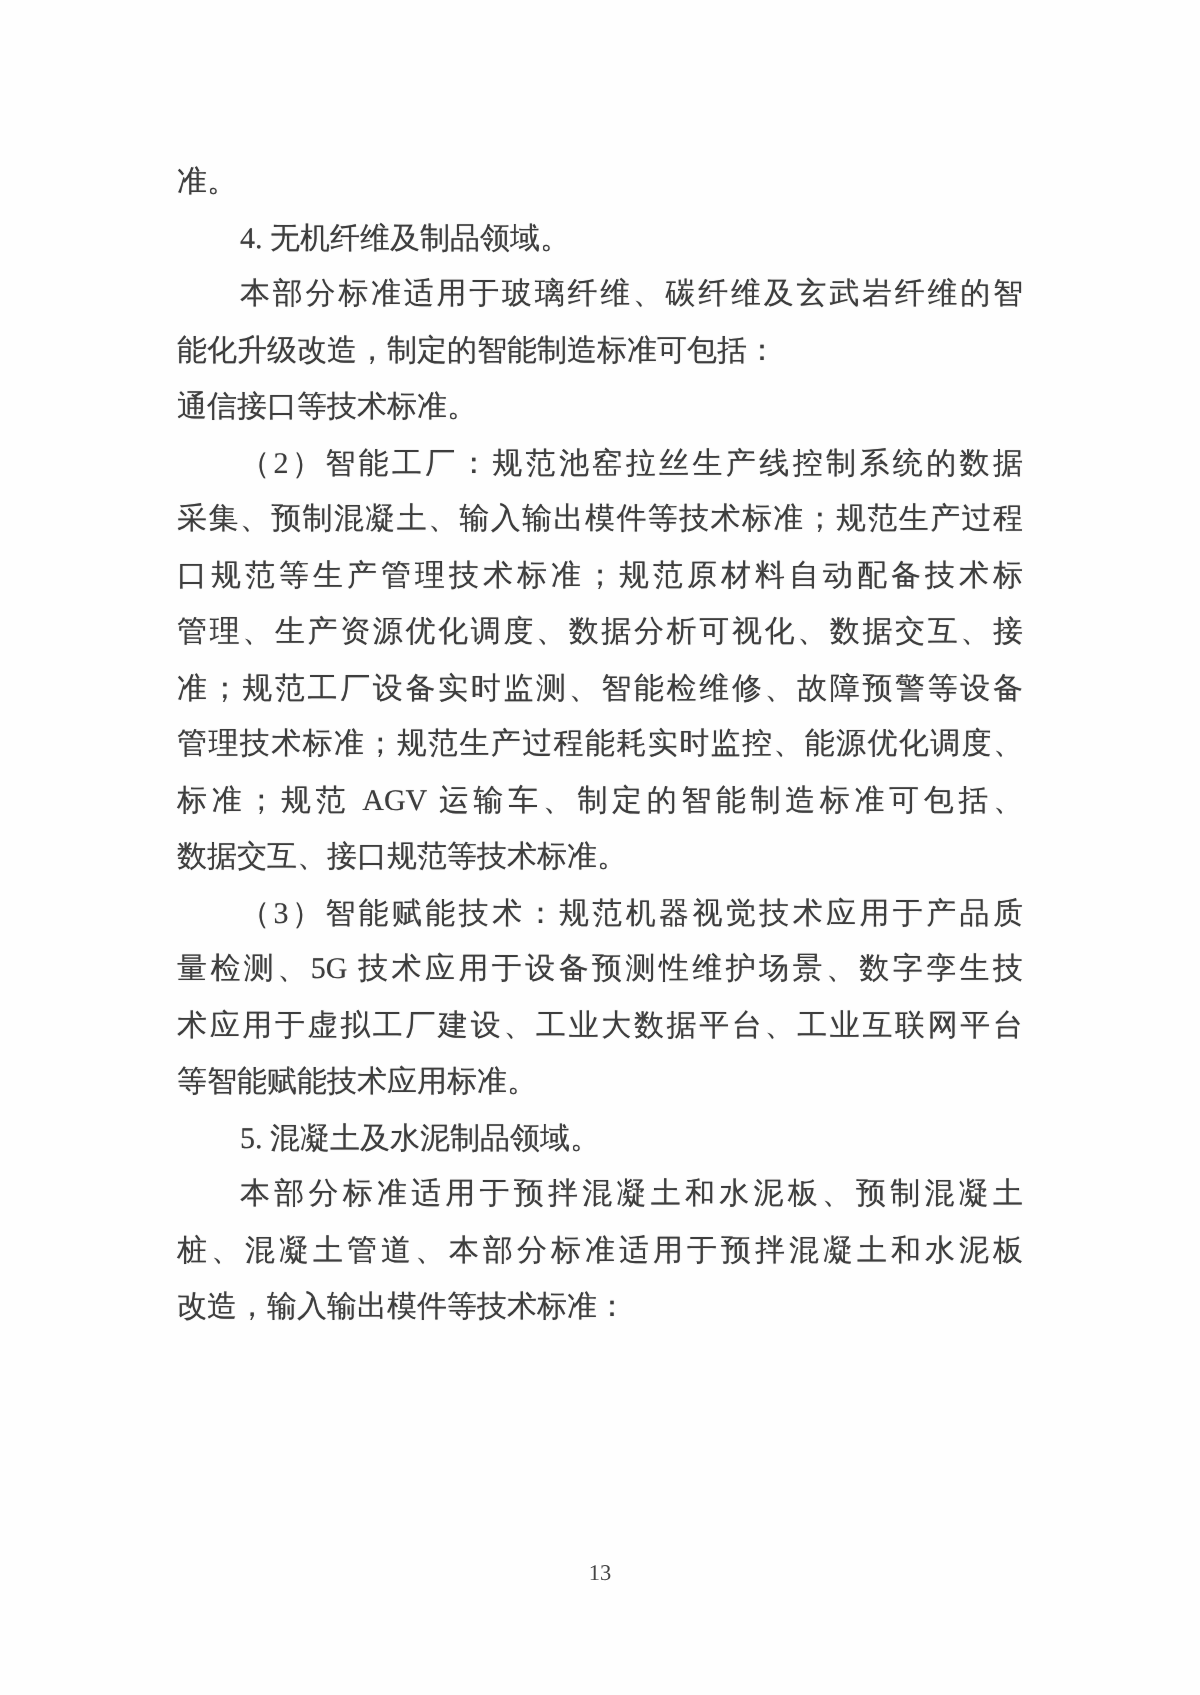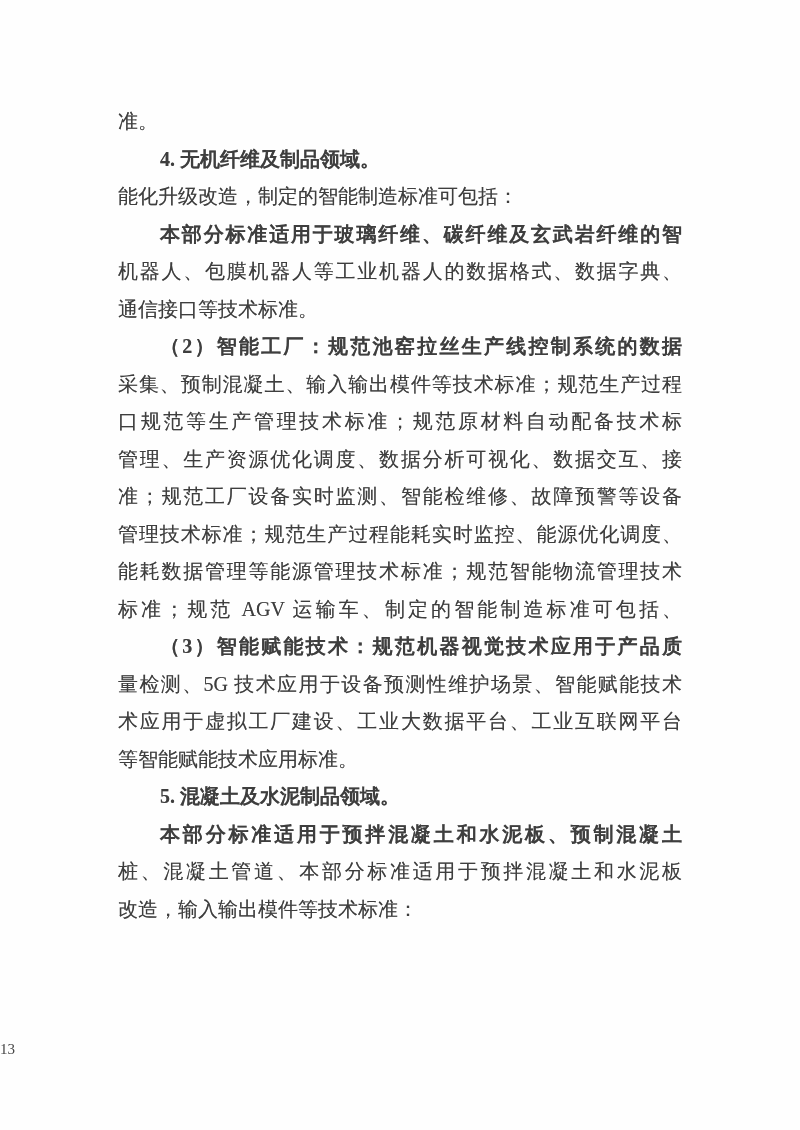--- a/index.html
+++ b/index.html
@@ -37,7 +37,6 @@
   }
   .line.indent {
     padding-left: 42px;
-    font-weight: bold;
   }
   .line.indent.fill {
     width: 522px;

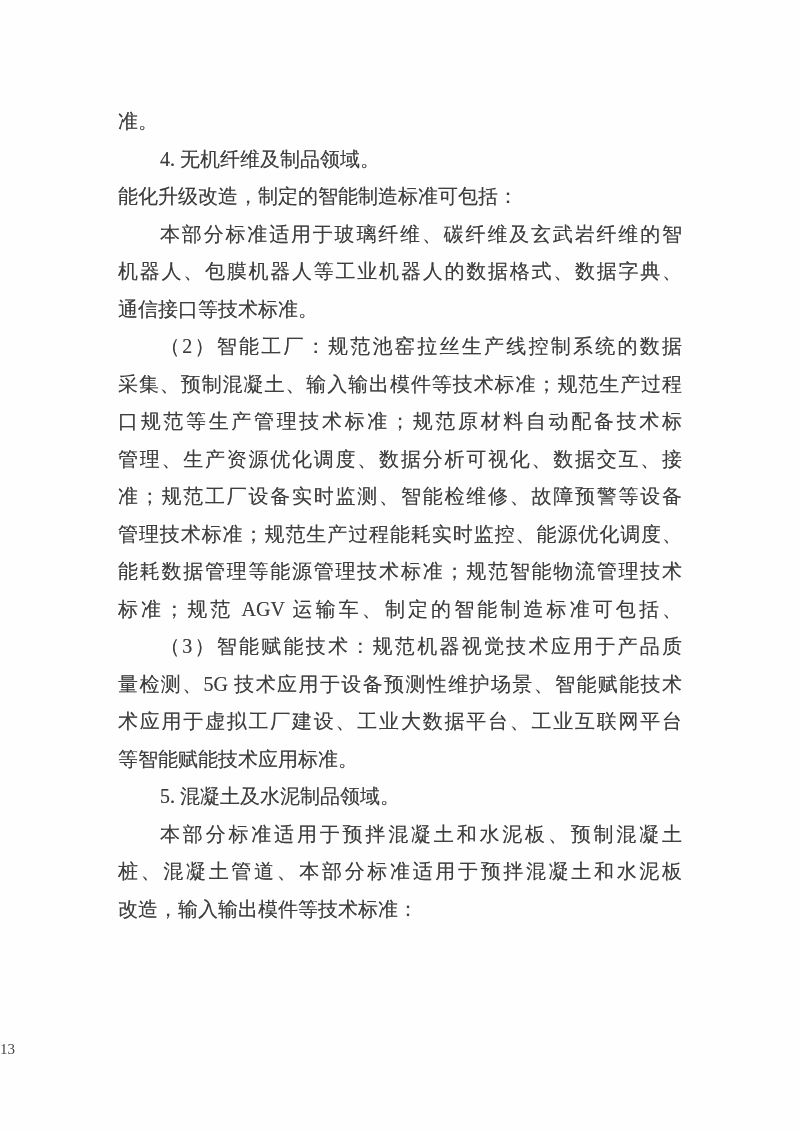--- a/index.html
+++ b/index.html
@@ -59,8 +59,8 @@
   <div class="text-block">
     <div class="line">准。</div>
     <div class="line indent">4. 无机纤维及制品领域。</div>
+    <div class="line indent fill">本部分标准适用于玻璃纤维、碳纤维及玄武岩纤维的智</div>
     <div class="line">能化升级改造，制定的智能制造标准可包括：</div>
-    <div class="line indent fill">本部分标准适用于玻璃纤维、碳纤维及玄武岩纤维的智</div>
     <div class="line fill">机器人、包膜机器人等工业机器人的数据格式、数据字典、</div>
     <div class="line">通信接口等技术标准。</div>
     <div class="line indent fill">（2）智能工厂：规范池窑拉丝生产线控制系统的数据</div>

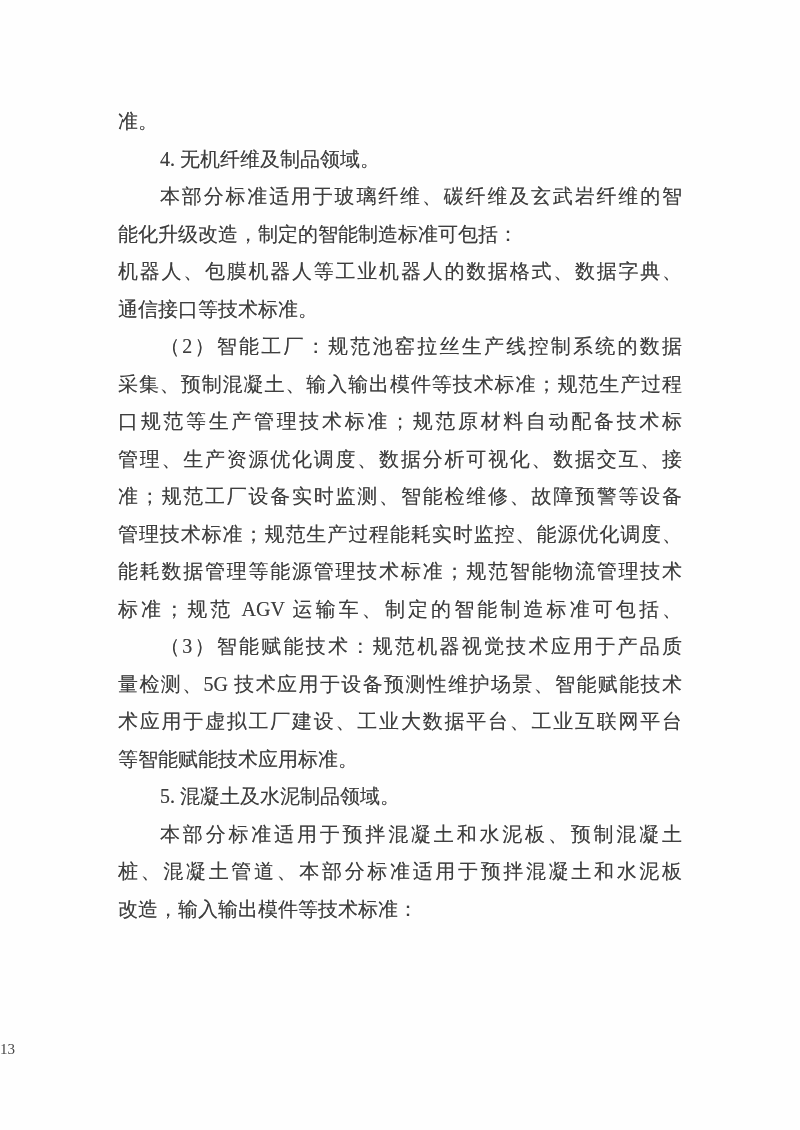--- a/index.html
+++ b/index.html
@@ -61,7 +61,6 @@
     <div class="line indent">4. 无机纤维及制品领域。</div>
     <div class="line indent fill">本部分标准适用于玻璃纤维、碳纤维及玄武岩纤维的智</div>
     <div class="line">能化升级改造，制定的智能制造标准可包括：</div>
-    <div class="line fill">机器人、包膜机器人等工业机器人的数据格式、数据字典、</div>
     <div class="line">通信接口等技术标准。</div>
     <div class="line indent fill">（2）智能工厂：规范池窑拉丝生产线控制系统的数据</div>
     <div class="line fill">采集、预制混凝土、输入输出模件等技术标准；规范生产过程</div>

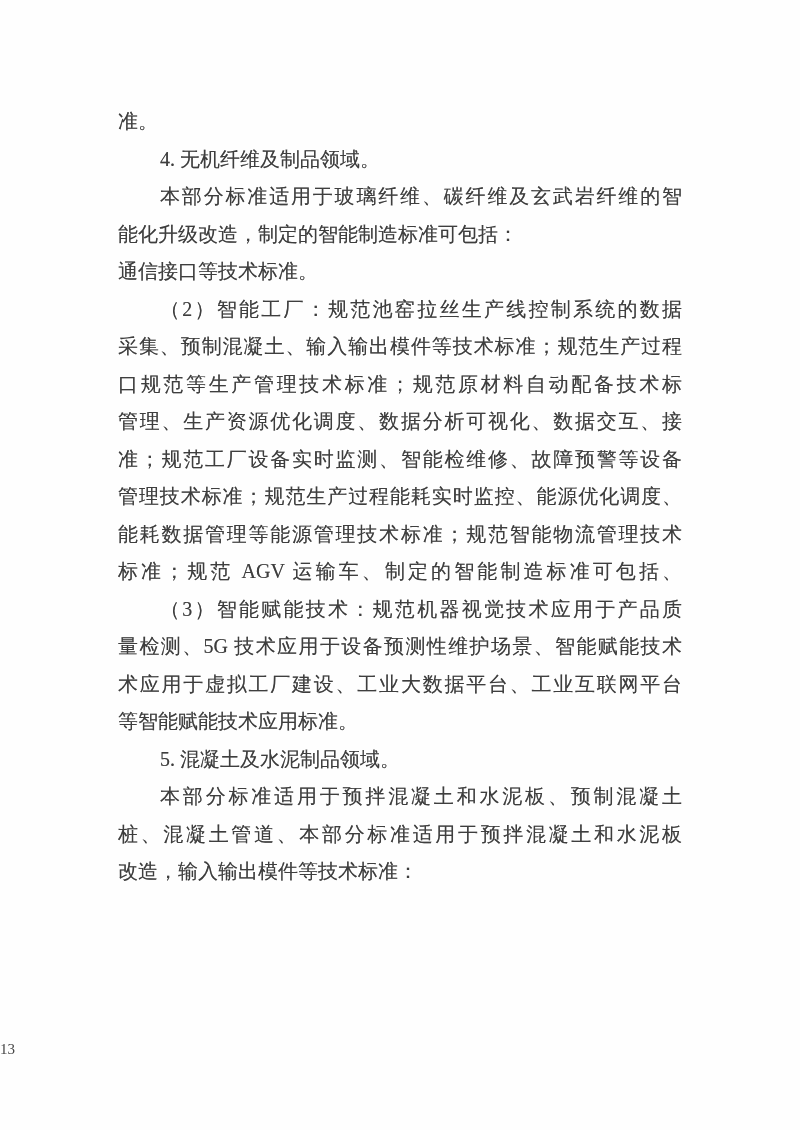--- a/index.html
+++ b/index.html
@@ -68,7 +68,6 @@
     <div class="line fill">管理、生产资源优化调度、数据分析可视化、数据交互、接</div>
     <div class="line fill">准；规范工厂设备实时监测、智能检维修、故障预警等设备</div>
     <div class="line fill">管理技术标准；规范生产过程能耗实时监控、能源优化调度、</div>
-    <div class="line fill">能耗数据管理等能源管理技术标准；规范智能物流管理技术</div>
     <div class="line fill">标准；规范 AGV 运输车、制定的智能制造标准可包括、</div>
     <div class="line indent fill">（3）智能赋能技术：规范机器视觉技术应用于产品质</div>
     <div class="line fill">量检测、5G 技术应用于设备预测性维护场景、智能赋能技术</div>

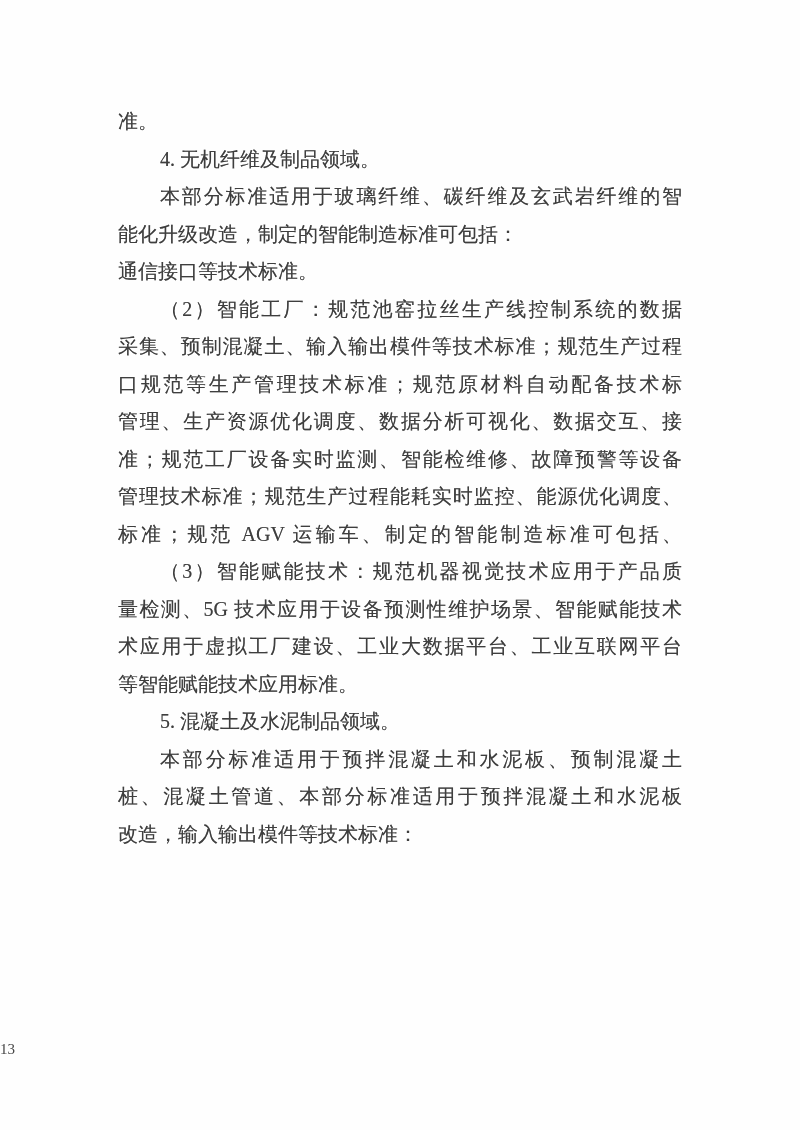--- a/index.html
+++ b/index.html
@@ -69,6 +69,7 @@
     <div class="line fill">准；规范工厂设备实时监测、智能检维修、故障预警等设备</div>
     <div class="line fill">管理技术标准；规范生产过程能耗实时监控、能源优化调度、</div>
     <div class="line fill">标准；规范 AGV 运输车、制定的智能制造标准可包括、</div>
+    <div class="line">数据交互、接口规范等技术标准。</div>
     <div class="line indent fill">（3）智能赋能技术：规范机器视觉技术应用于产品质</div>
     <div class="line fill">量检测、5G 技术应用于设备预测性维护场景、智能赋能技术</div>
     <div class="line fill">术应用于虚拟工厂建设、工业大数据平台、工业互联网平台</div>

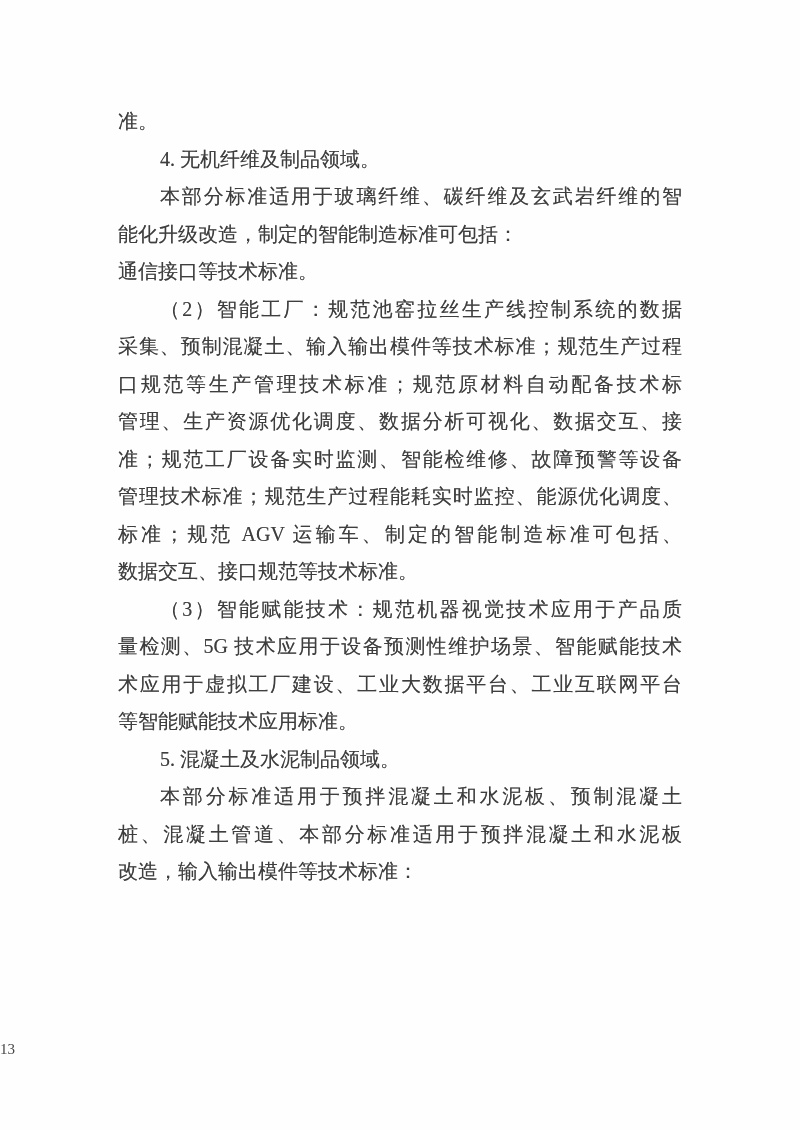--- a/index.html
+++ b/index.html
@@ -71,7 +71,7 @@
     <div class="line fill">标准；规范 AGV 运输车、制定的智能制造标准可包括、</div>
     <div class="line">数据交互、接口规范等技术标准。</div>
     <div class="line indent fill">（3）智能赋能技术：规范机器视觉技术应用于产品质</div>
-    <div class="line fill">量检测、5G 技术应用于设备预测性维护场景、智能赋能技术</div>
+    <div class="line fill">量检测、5G 技术应用于设备预测性维护场景、数字孪生技</div>
     <div class="line fill">术应用于虚拟工厂建设、工业大数据平台、工业互联网平台</div>
     <div class="line">等智能赋能技术应用标准。</div>
     <div class="line indent">5. 混凝土及水泥制品领域。</div>

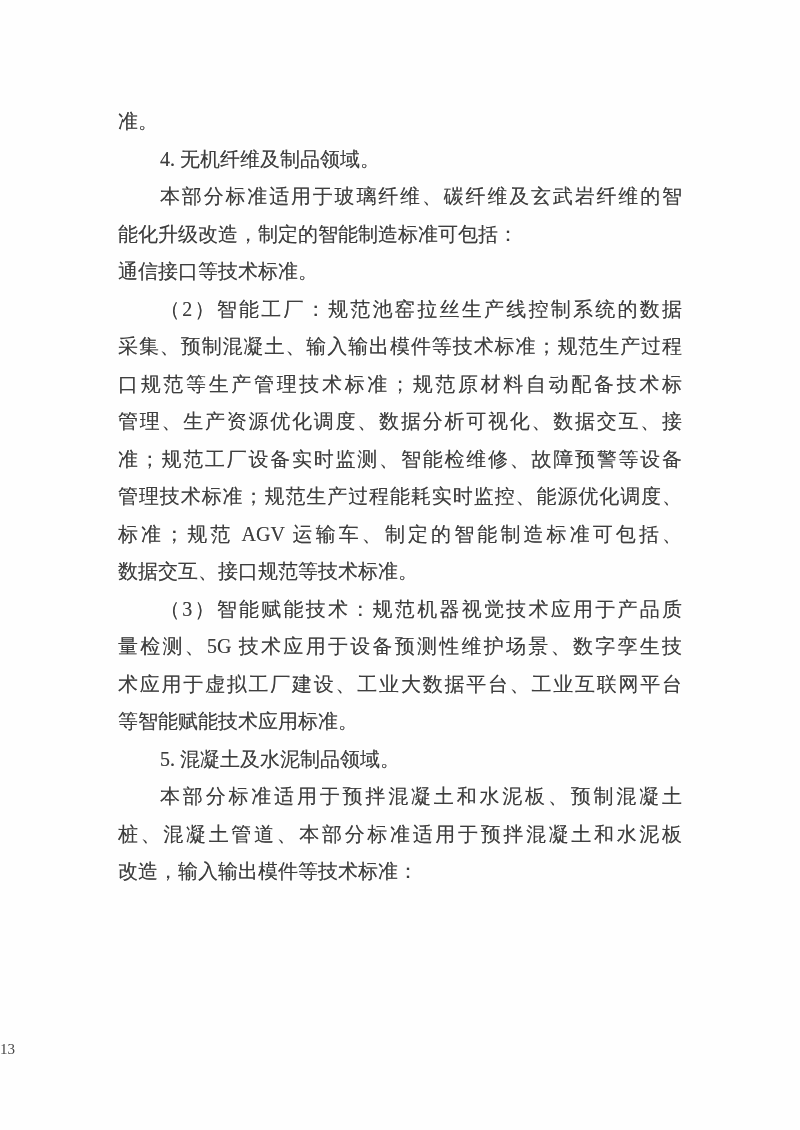--- a/index.html
+++ b/index.html
@@ -46,7 +46,7 @@
     top: 1038px;
     left: 0;
     width: 800px;
-    text-align: left;
+    text-align: center;
     font-size: 15px;
     line-height: 22px;
     color: #454545;

